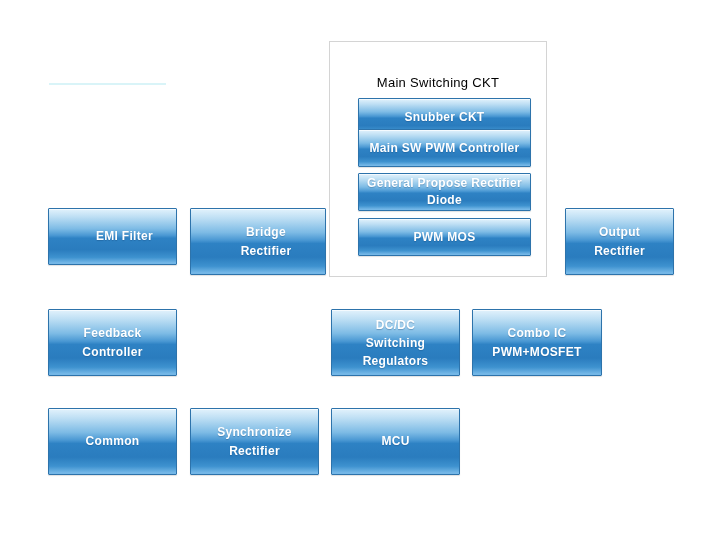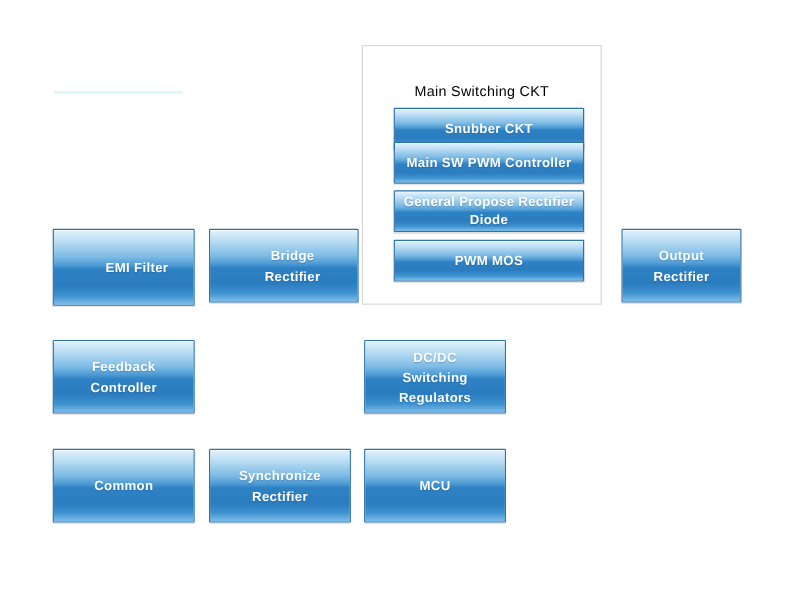--- a/index.html
+++ b/index.html
@@ -115,7 +115,7 @@
     </div>
   </div>
 
-  <div class="tile" style="left:48px; top:208px; width:129px; height:70px;padding-left:24px;">
+  <div class="tile" style="left:48px; top:208px; width:129px; height:57px;padding-left:24px;">
     <span class="label">EMI Filter</span>
   </div>
   <div class="tile" style="left:190px; top:208px; width:136px; height:67px;padding-left:16px;">

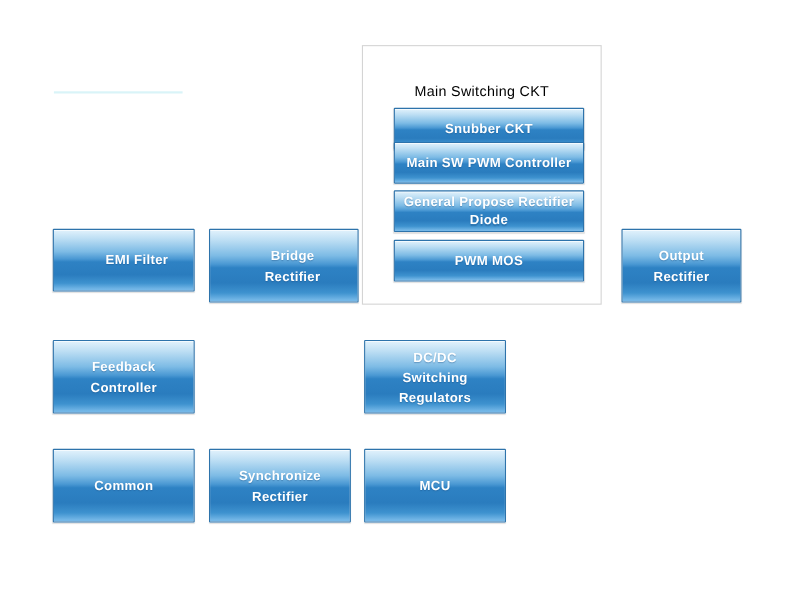--- a/index.html
+++ b/index.html
@@ -136,6 +136,10 @@
 Switching
 Regulators</span>
   </div>
+  <div class="tile" style="left:472px; top:309px; width:130px; height:67px;">
+    <span class="label">Combo IC
+PWM+MOSFET</span>
+  </div>
 
   <div class="tile" style="left:48px; top:408px; width:129px; height:67px;">
     <span class="label">Common</span>

